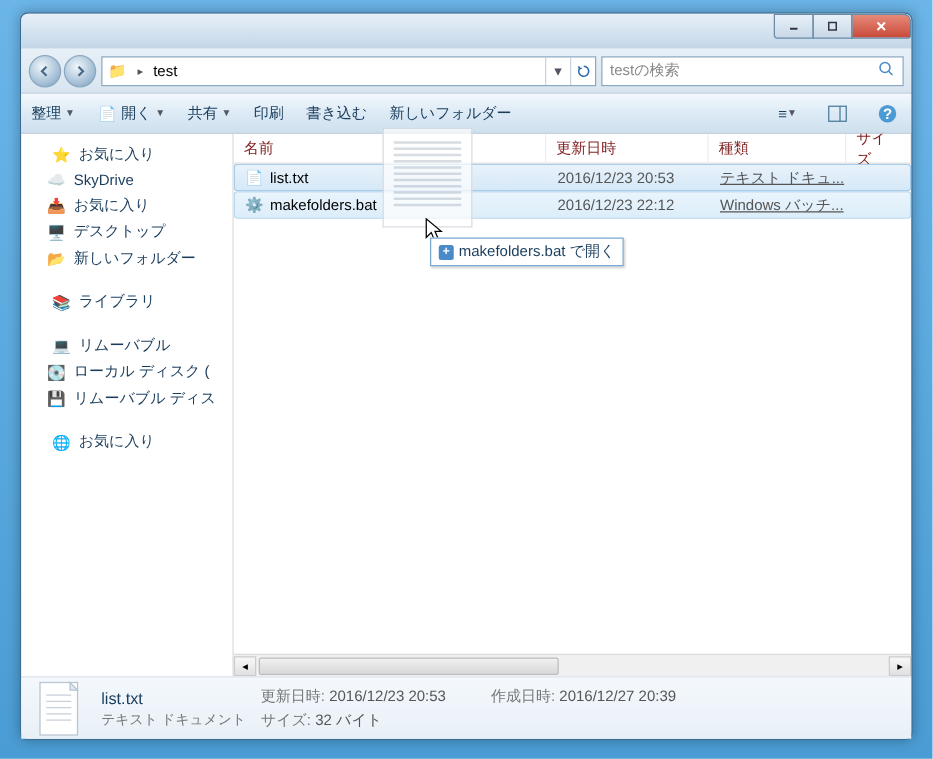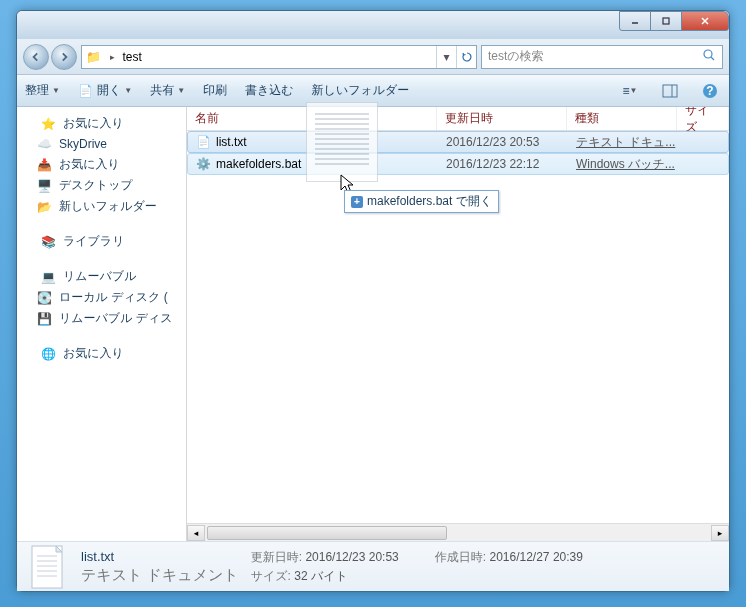--- a/index.html
+++ b/index.html
@@ -62,7 +62,7 @@
 .details .thumb48 { width: 42px; height: 42px; display: flex; align-items: center; justify-content: center; }
 .details .dinfo { display: flex; flex-direction: column; gap: 2px; }
 .details .dname { font-size: 13px; color: #1a3d5c; }
-.details .dtype { color: #777; font-size: 15px; }
+.details .dtype { color: #777; font-size: 11px; }
 .details .dmeta { display: flex; gap: 36px; color: #555; font-size: 11px; }
 .dmeta .lbl { color: #777; }
 

